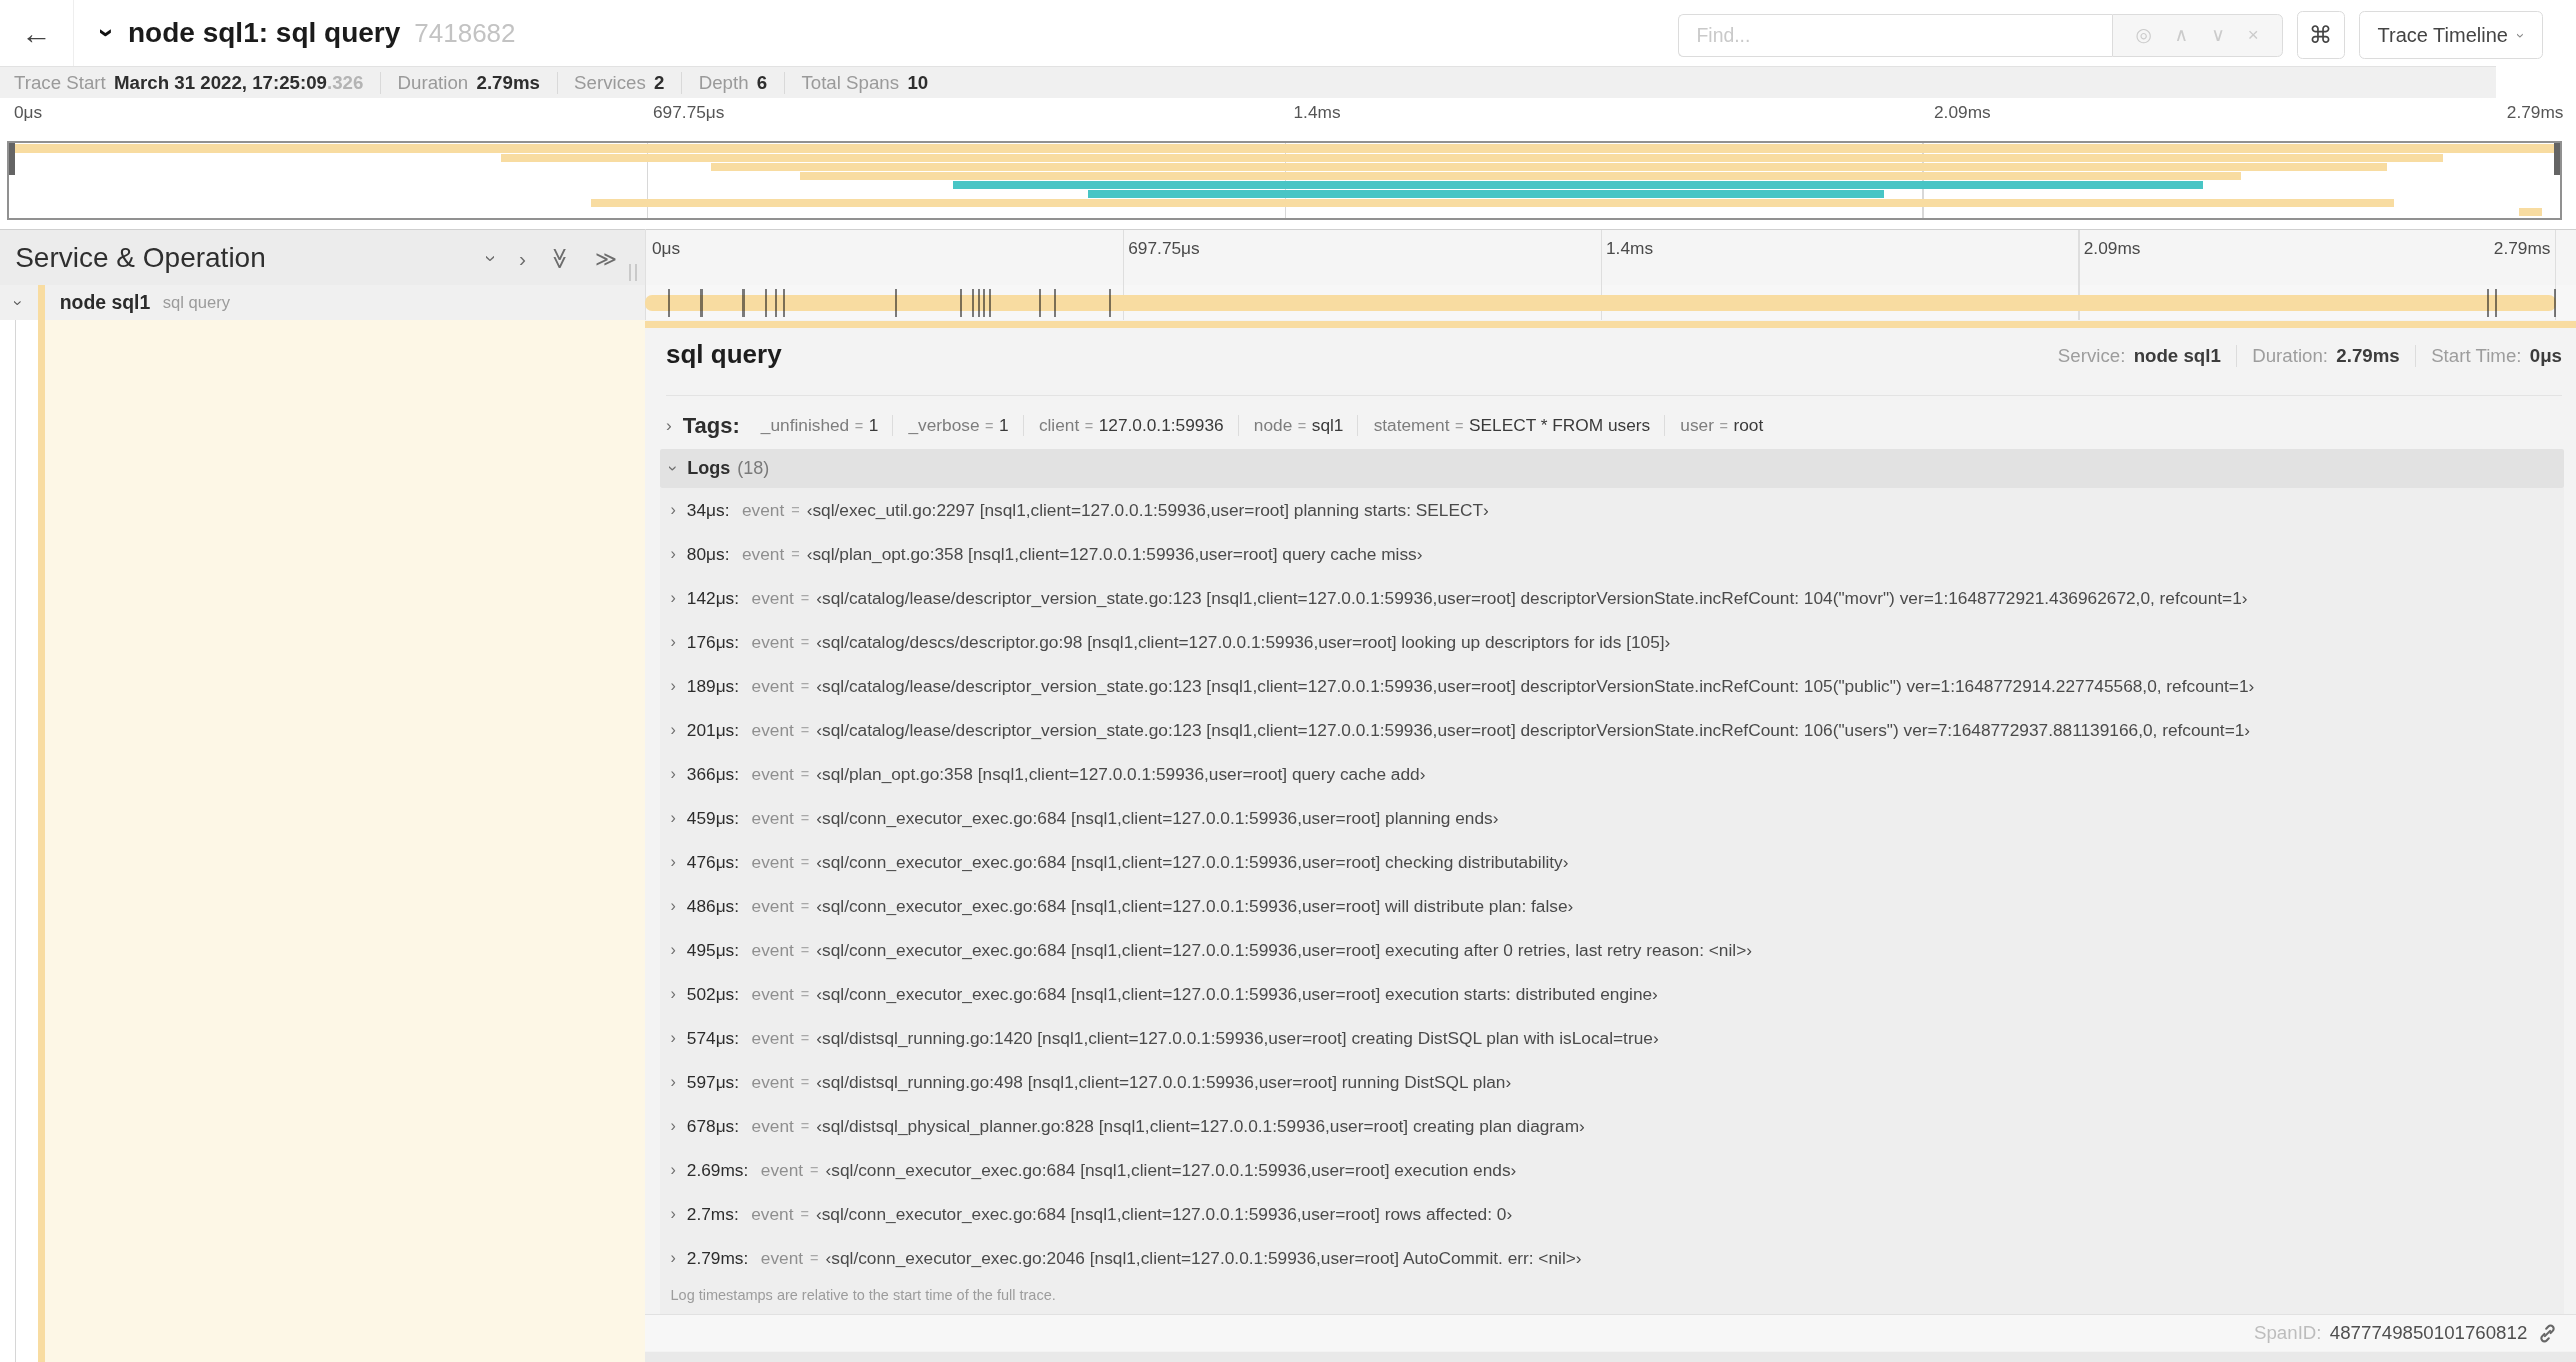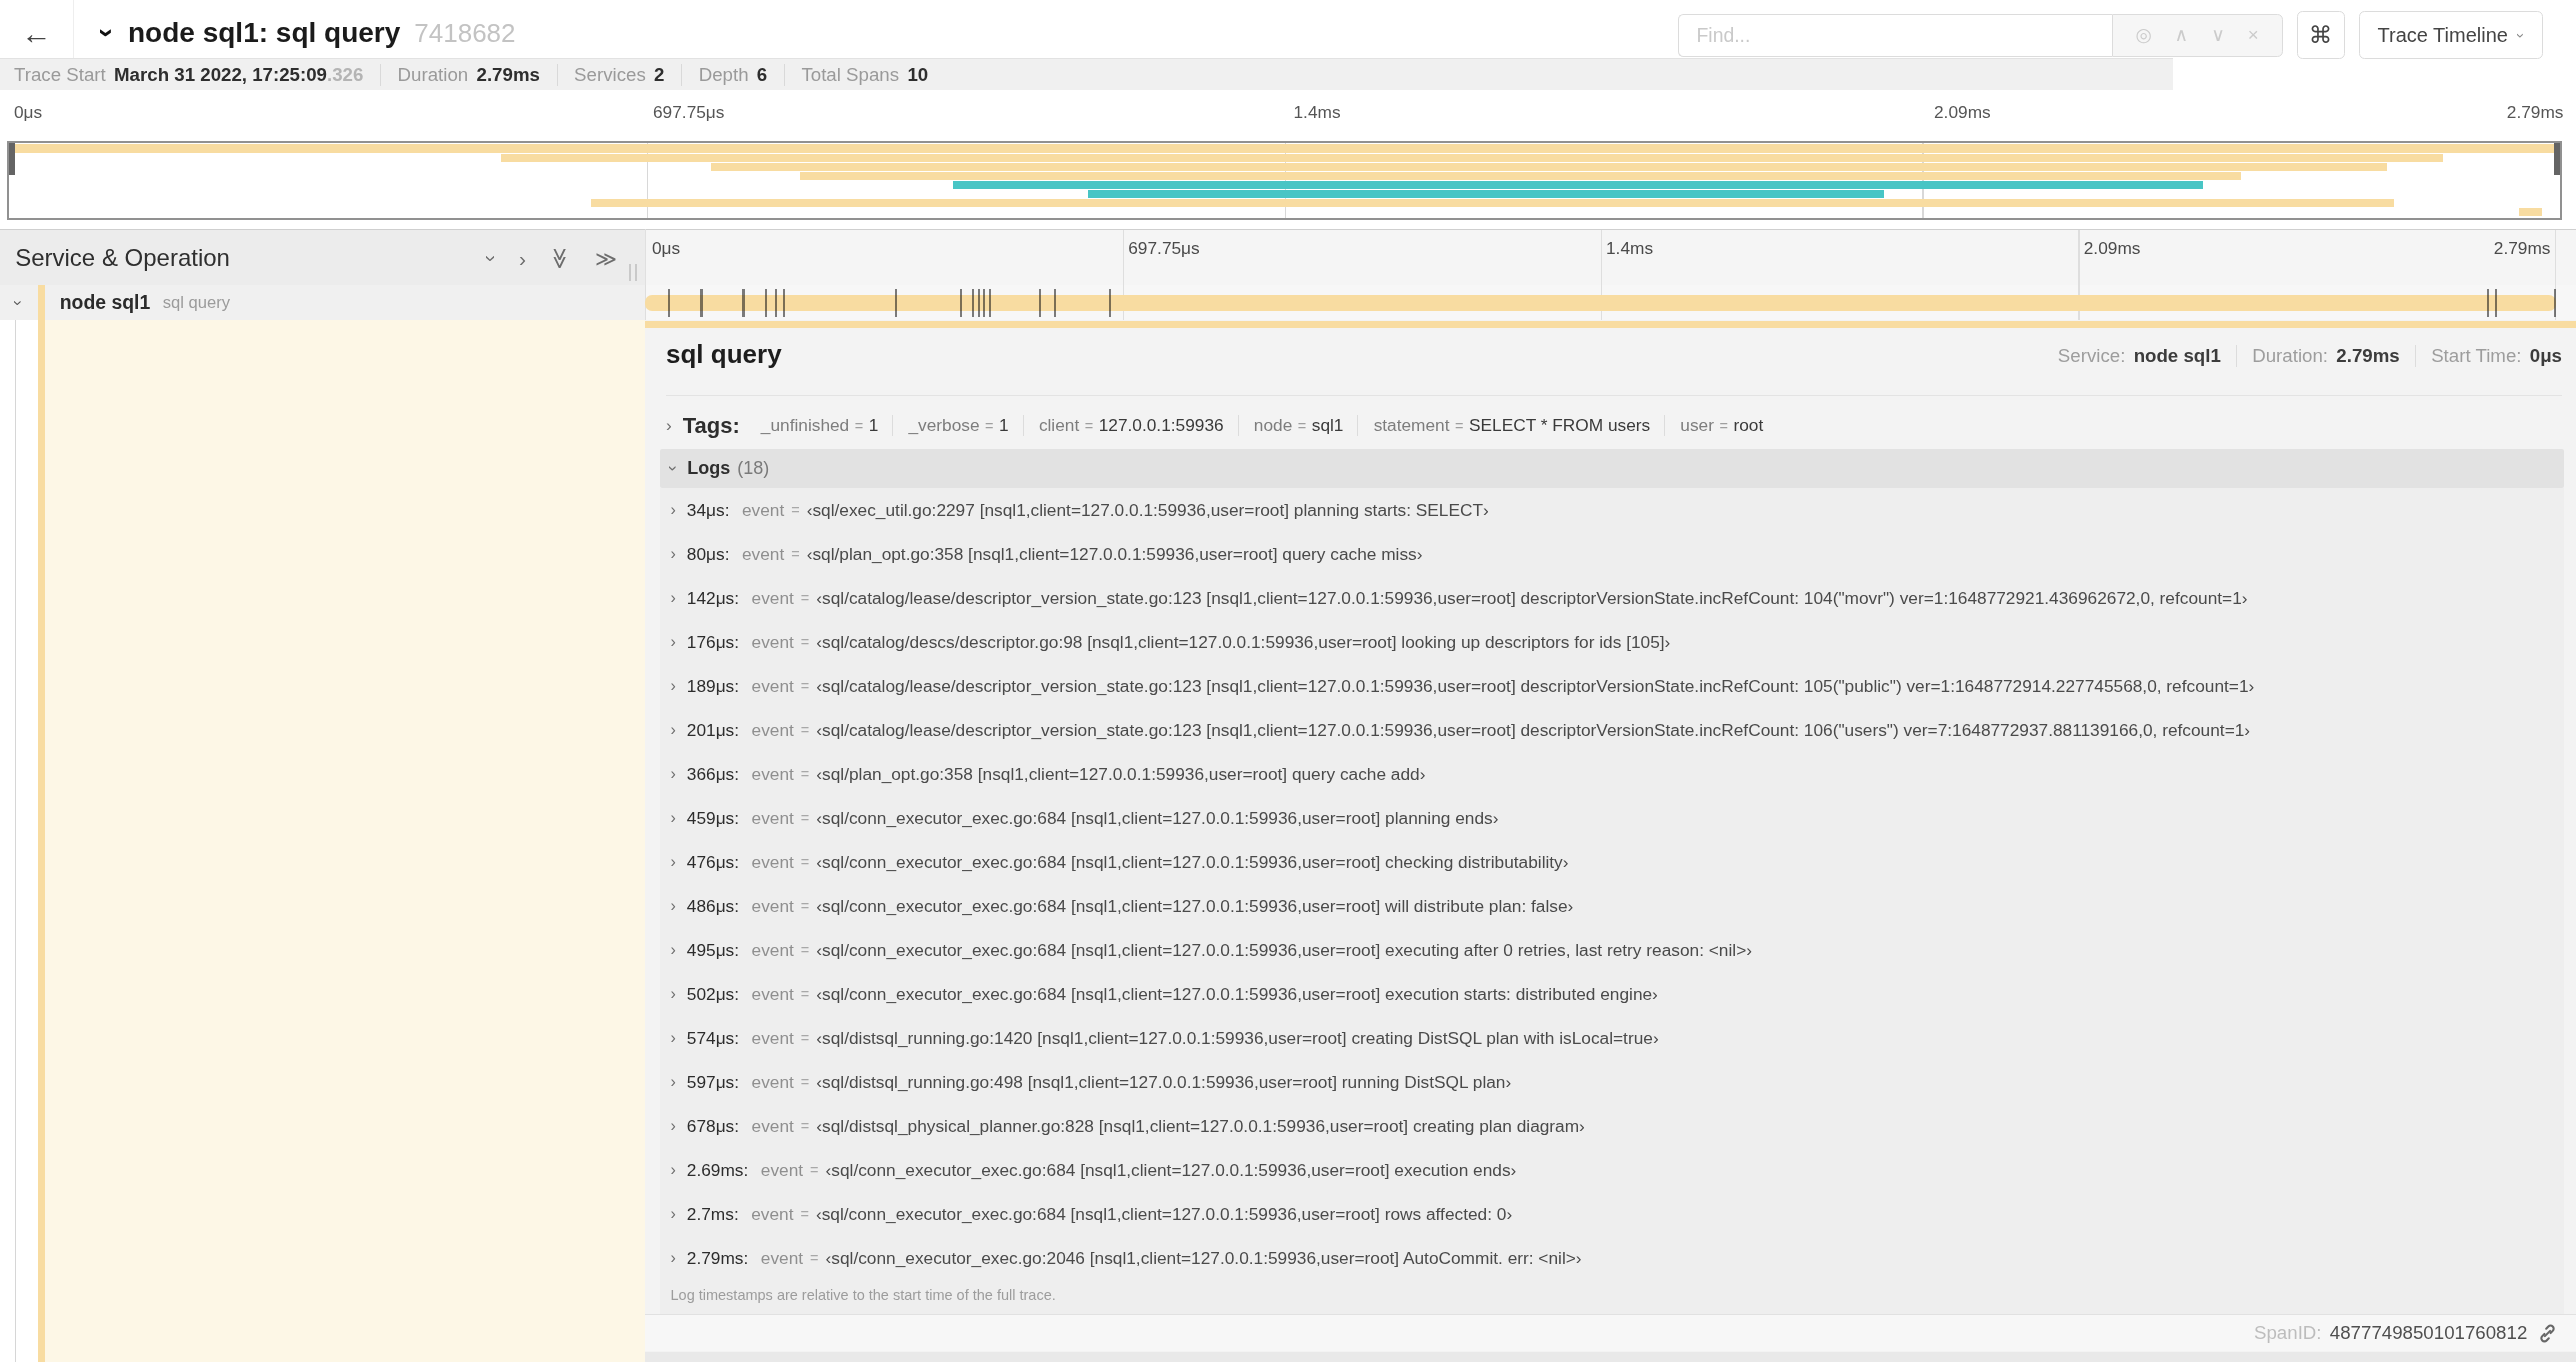--- a/index.html
+++ b/index.html
@@ -26,7 +26,7 @@
             padding:0 18px;font-size:20px;color:#444;gap:11px;}
   .view-btn .vchev{font-size:15.2px;color:#888;display:inline-block;transform:rotate(90deg);}
   
-  .metabar{position:absolute;left:0;top:58px;width:2173px;height:32px;background:#f0f0f0;border-top:1.4px solid #e2e2e2;
+  .metabar{position:absolute;left:0;top:66px;width:2496px;height:32px;background:#f0f0f0;border-top:1.4px solid #e2e2e2;
            display:flex;align-items:center;padding-left:14px;box-sizing:border-box;}
   .meta-item{display:flex;align-items:center;font-size:18.7px;}
   .meta-item + .meta-item{border-left:1.4px solid #d9d9d9;margin-left:16.6px;padding-left:16.6px;}

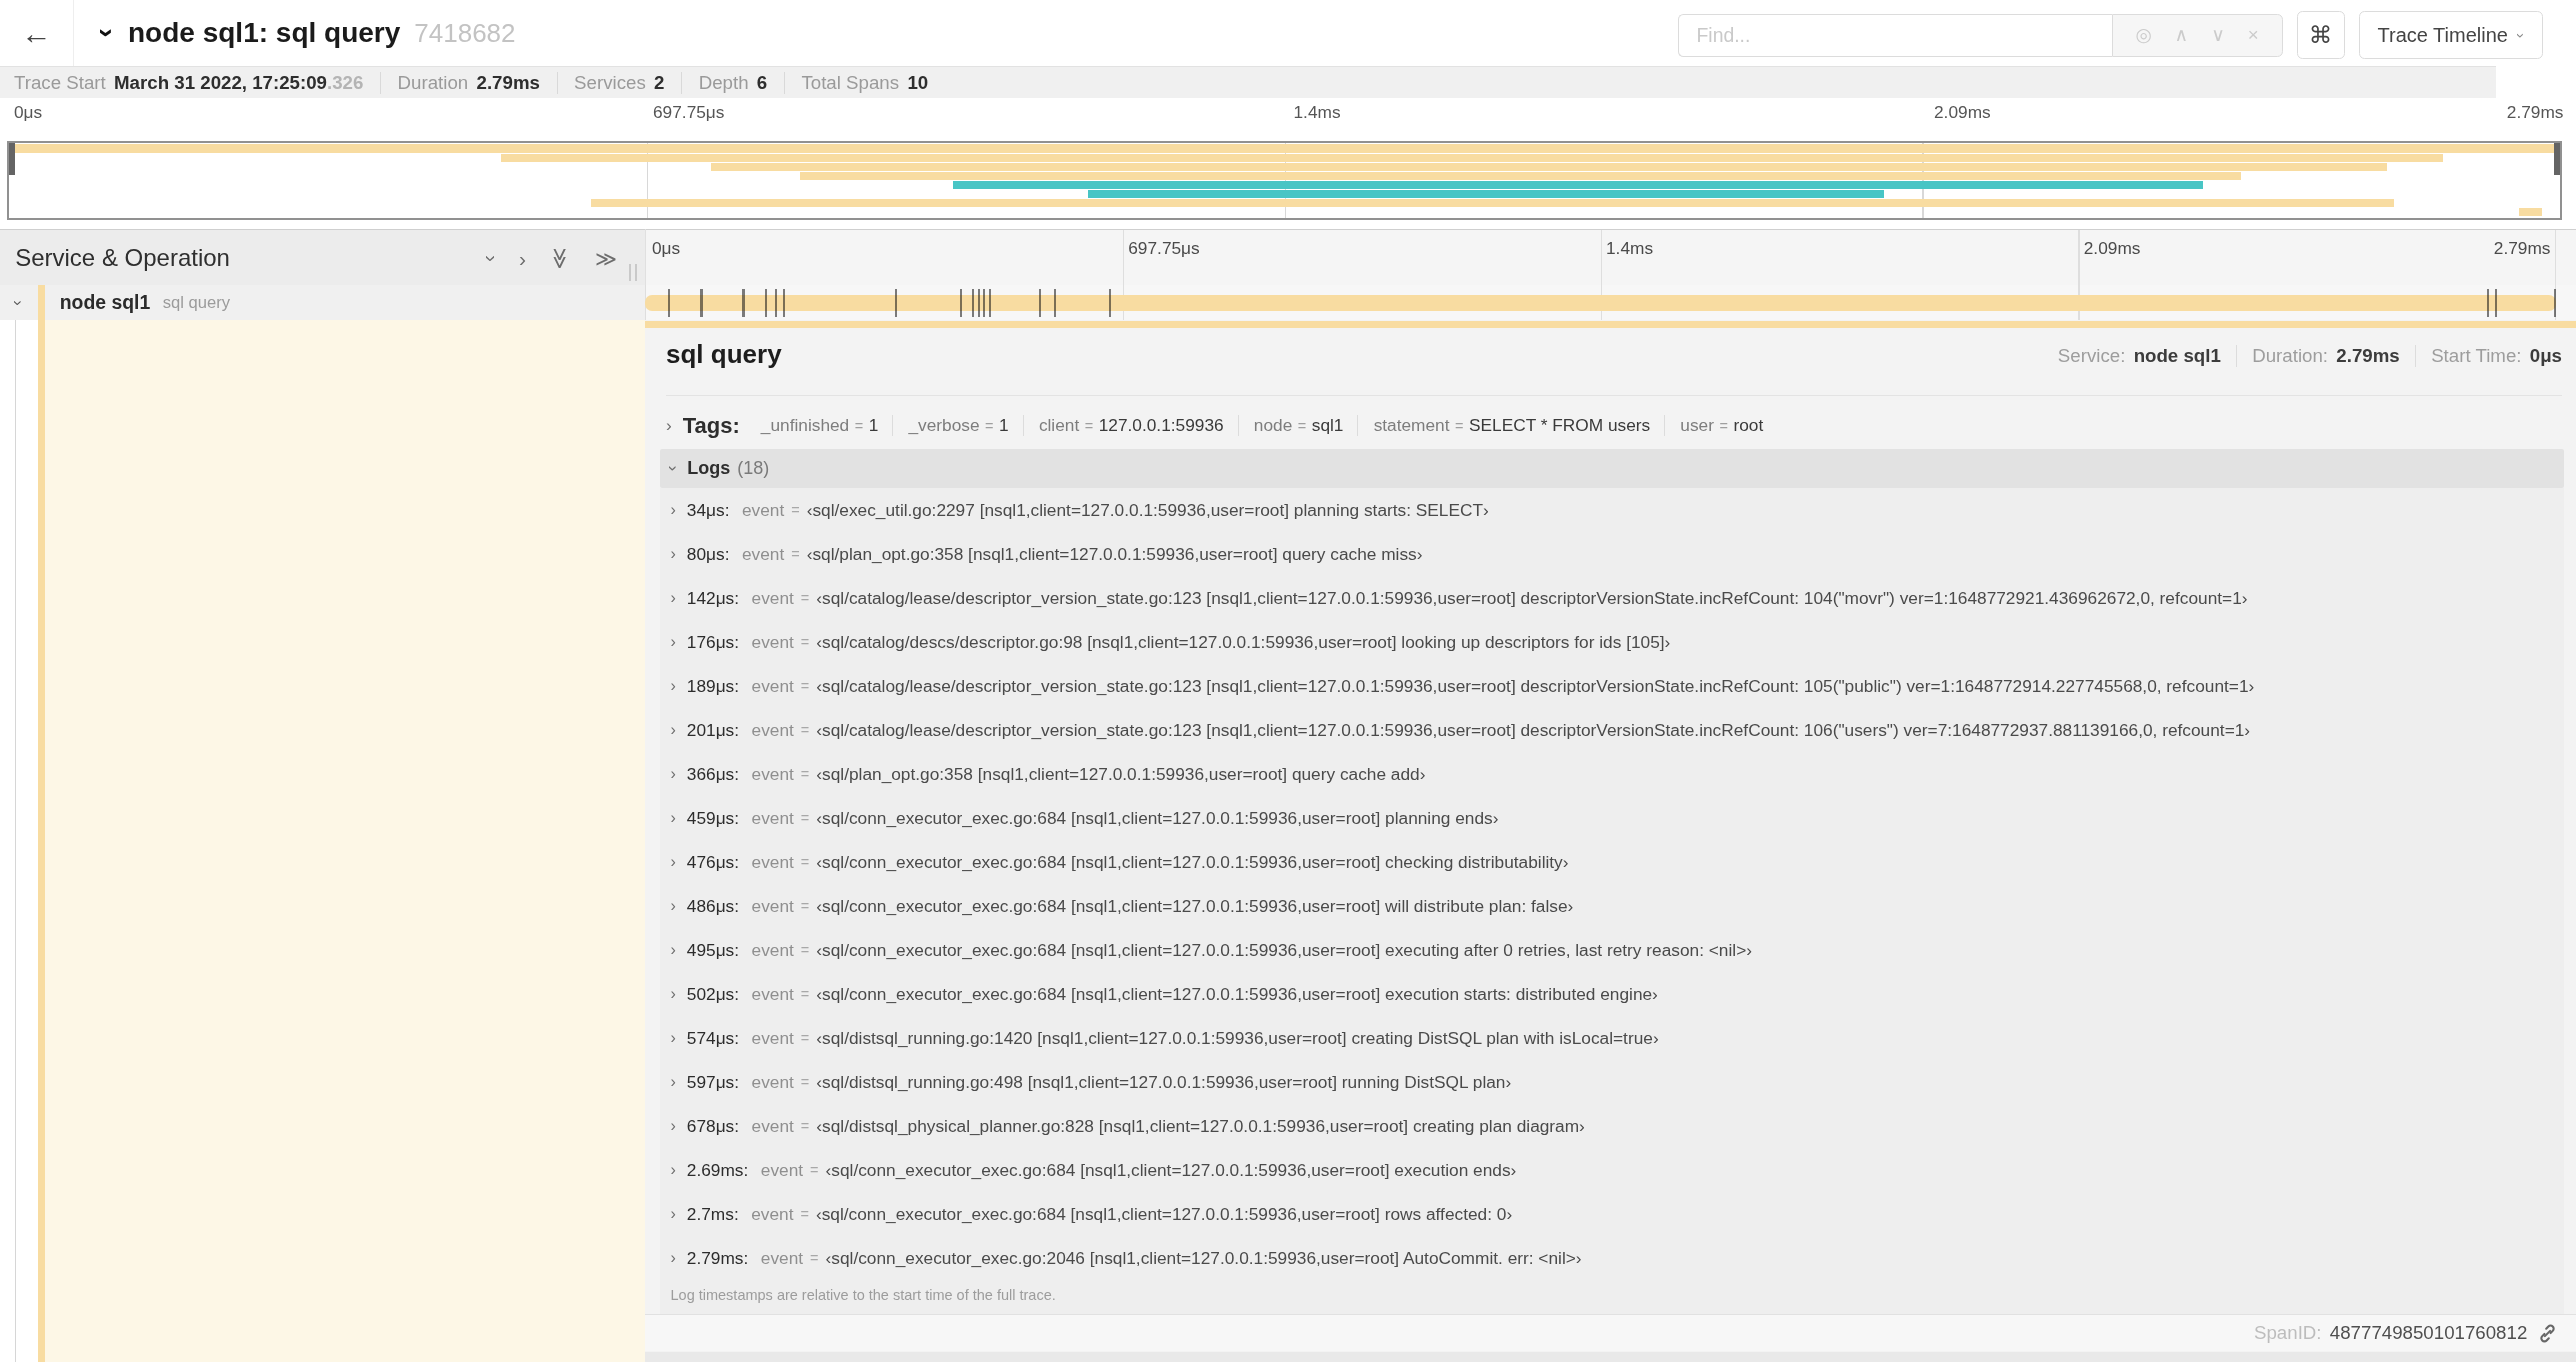--- a/index.html
+++ b/index.html
@@ -44,7 +44,7 @@
   
   .gridheader{position:absolute;left:0;top:229px;width:2576px;height:57px;border-top:1.4px solid #cfcfcf;box-sizing:border-box;}
   .gh-left{position:absolute;left:0;top:0;width:645px;height:100%;background:#ececec;display:flex;align-items:center;}
-  .gh-title{font-size:24px;font-weight:500;color:#2f2f2f;margin-left:15.2px;}
+  .gh-title{font-size:28px;font-weight:500;color:#2f2f2f;margin-left:15.2px;}
   .gh-btns{position:absolute;right:28px;top:0;height:100%;display:flex;align-items:center;gap:23.5px;}
   .gh-btn{font-size:21px;color:#6d6d6d;line-height:1;}
   .rot90{display:inline-block;transform:rotate(90deg);}

